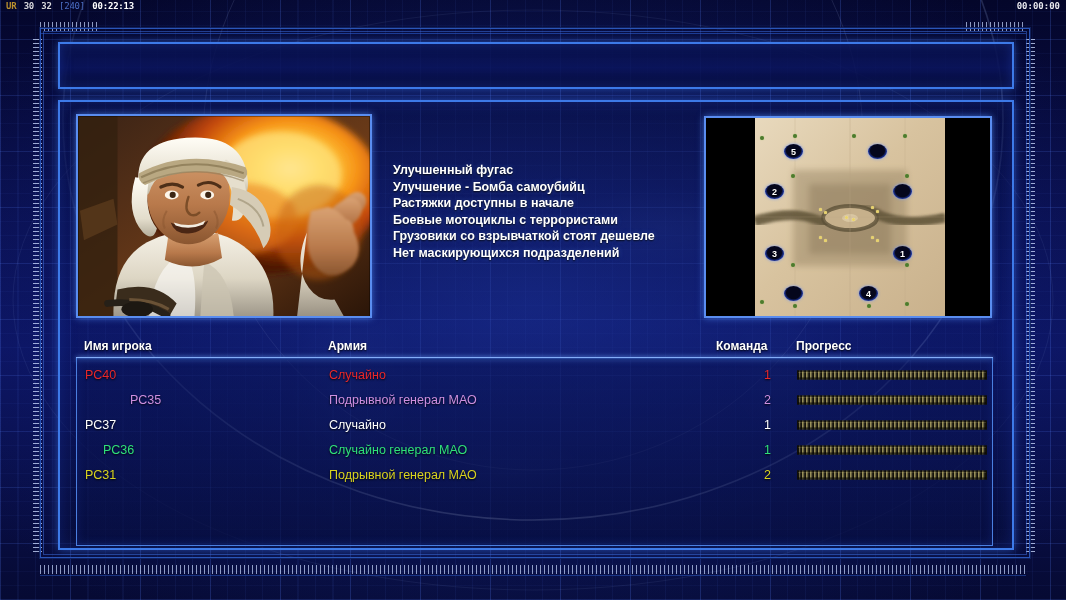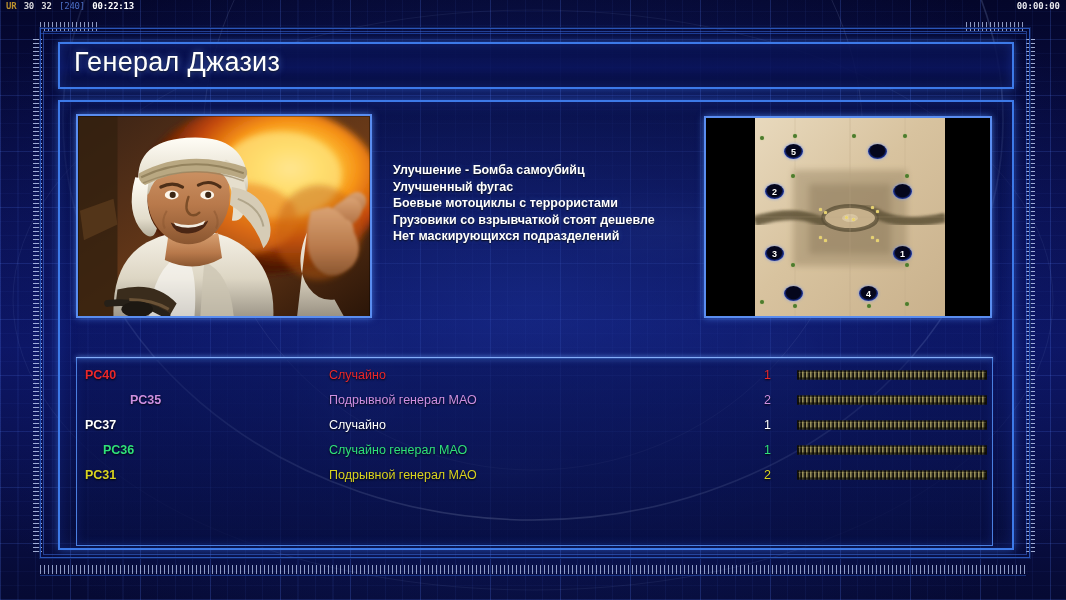--- a/index.html
+++ b/index.html
@@ -266,7 +266,6 @@
   <div id="frame-outer"></div>
 
   <div id="title-panel"></div>
-  <div id="title-text">Генерал Джазиз</div>
 
   <div id="content-panel"></div>
 

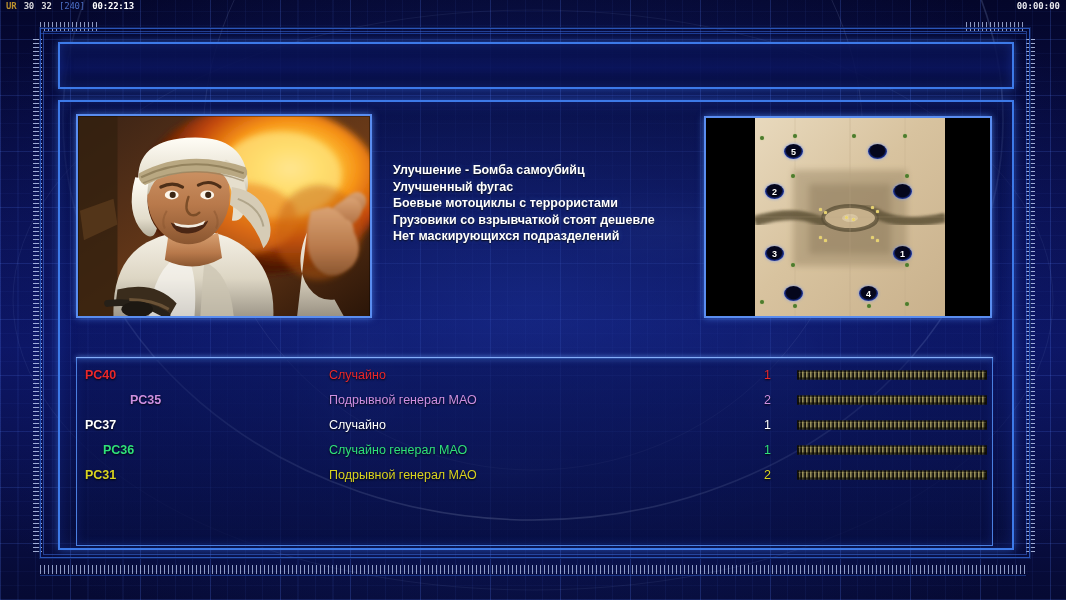--- a/index.html
+++ b/index.html
@@ -364,8 +364,8 @@
   </div>
 
   <div id="desc">
+    <div class="line">Улучшенный фугас</div>
     <div class="line">Улучшение - Бомба самоубийц</div>
-    <div class="line">Улучшенный фугас</div>
     <div class="line">Боевые мотоциклы с террористами</div>
     <div class="line">Грузовики со взрывчаткой стоят дешевле</div>
     <div class="line">Нет маскирующихся подразделений</div>

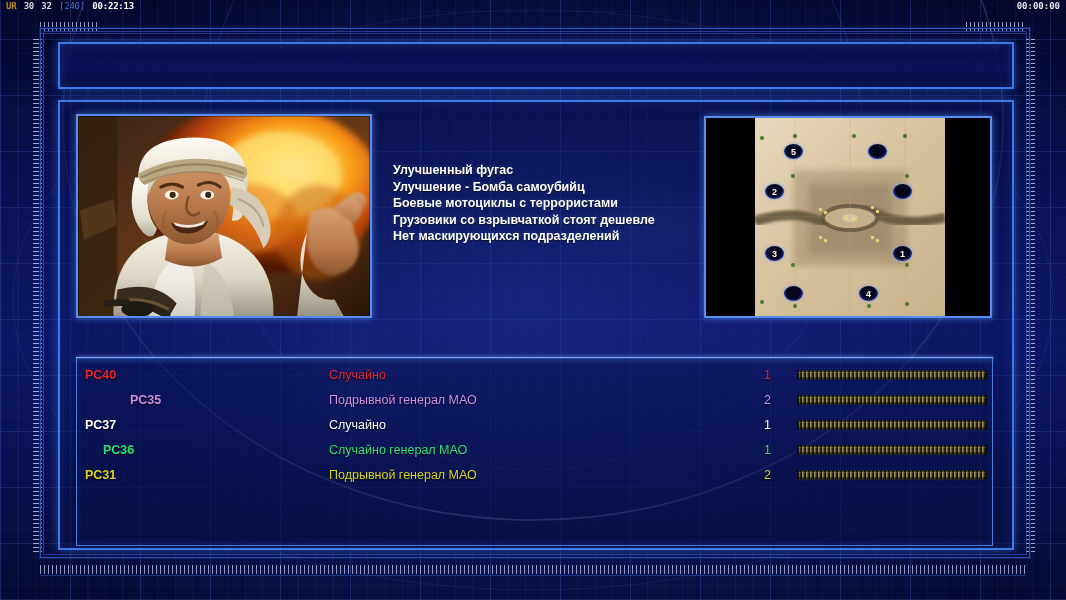--- a/index.html
+++ b/index.html
@@ -366,6 +366,7 @@
   <div id="desc">
     <div class="line">Улучшенный фугас</div>
     <div class="line">Улучшение - Бомба самоубийц</div>
+    <div class="line">Растяжки доступны в начале</div>
     <div class="line">Боевые мотоциклы с террористами</div>
     <div class="line">Грузовики со взрывчаткой стоят дешевле</div>
     <div class="line">Нет маскирующихся подразделений</div>

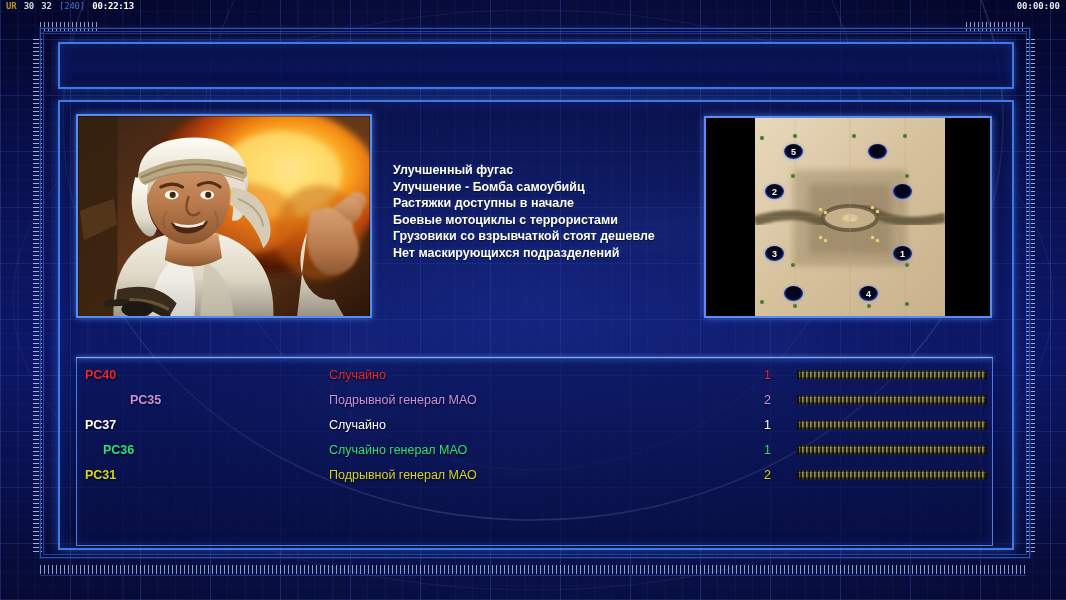--- a/index.html
+++ b/index.html
@@ -458,6 +458,12 @@
     </div>
   </div>
 
+  <div id="table-head">
+    <div class="th" style="left:8px;">Имя игрока</div>
+    <div class="th" style="left:252px;">Армия</div>
+    <div class="th" style="left:640px;">Команда</div>
+    <div class="th" style="left:720px;">Прогресс</div>
+  </div>
   <div id="head-rule"></div>
 
   <div id="list-panel">

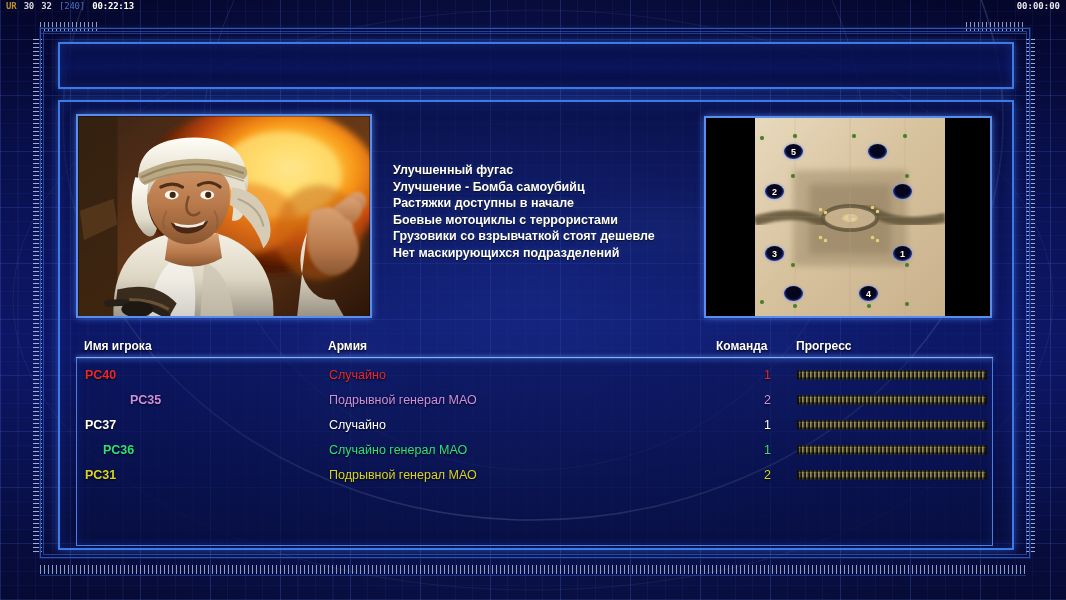--- a/index.html
+++ b/index.html
@@ -198,7 +198,7 @@
     font-size:12.5px; white-space:nowrap;
     text-shadow:0 1px 2px rgba(0,0,0,.9);
   }
-  .cell.name{ left:8px;font-weight:bold; }
+  .cell.name{ left:8px; }
   .cell.army{ left:252px; }
   .cell.team{ left:648px; width:46px; text-align:right; }
   .pbar{

